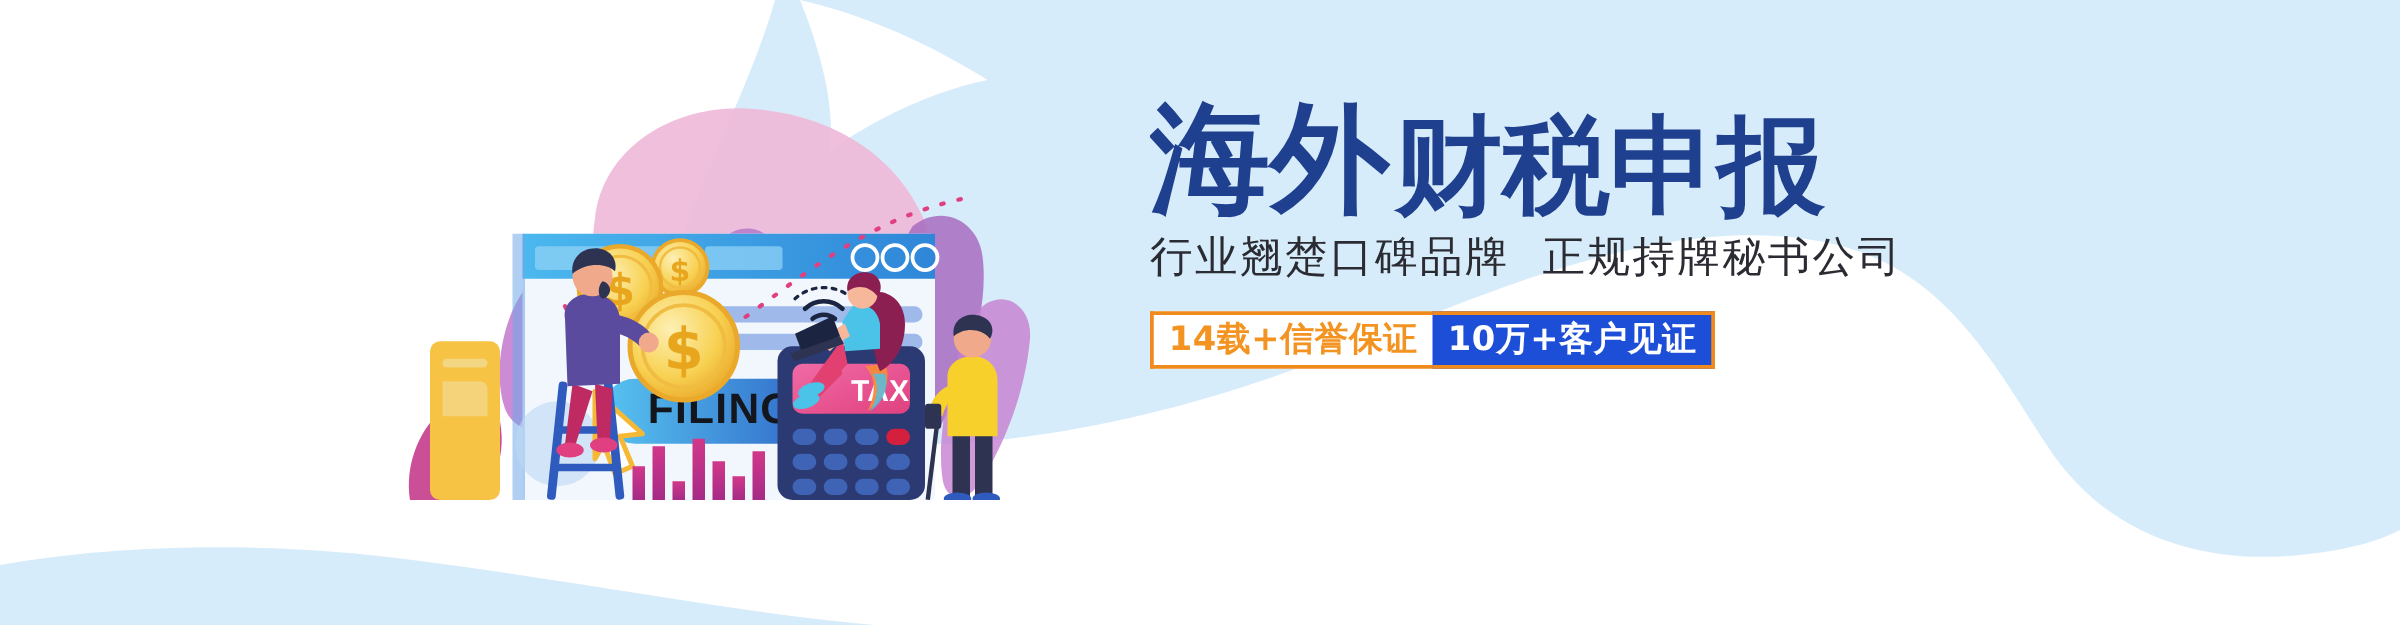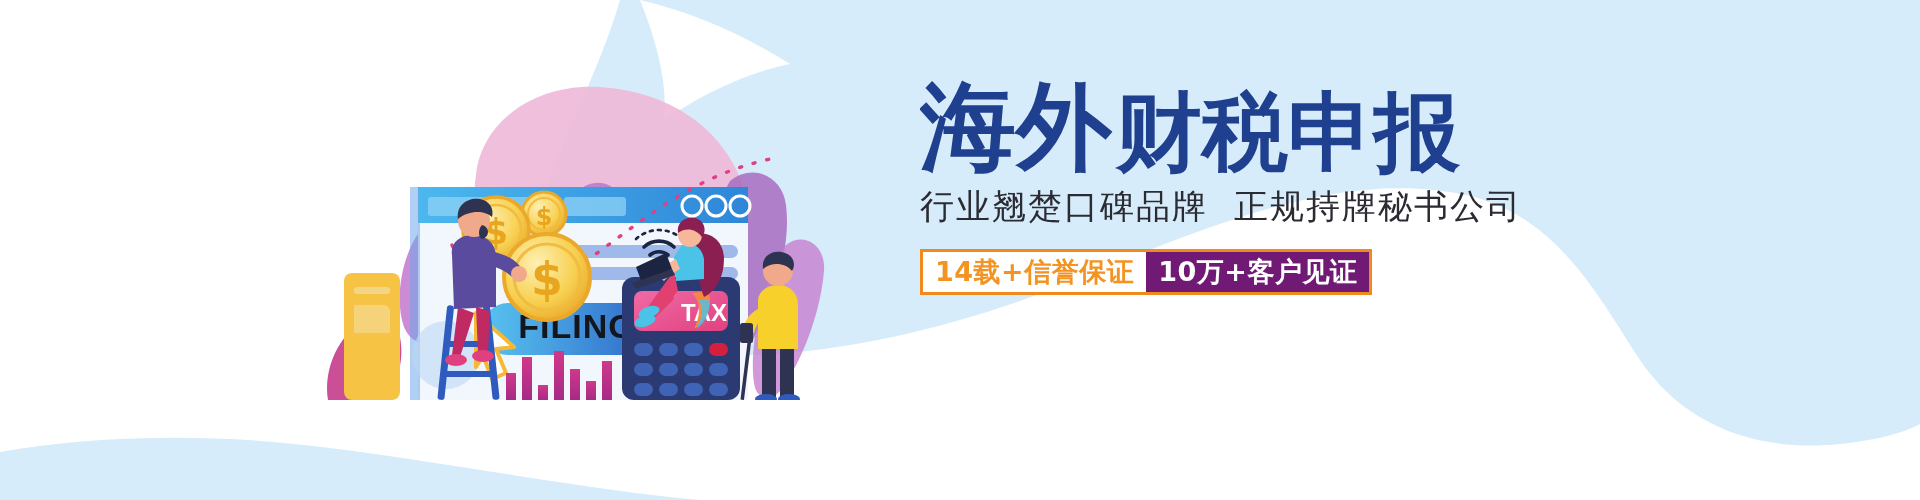--- a/index.html
+++ b/index.html
@@ -92,7 +92,7 @@
     border-right: none;
   }
   .badge-solid {
-    background: #701a75;
+    background: #1d4ed8;
     color: #ffffff;
     border: 3px solid #f08a1c;
     border-left: none;

